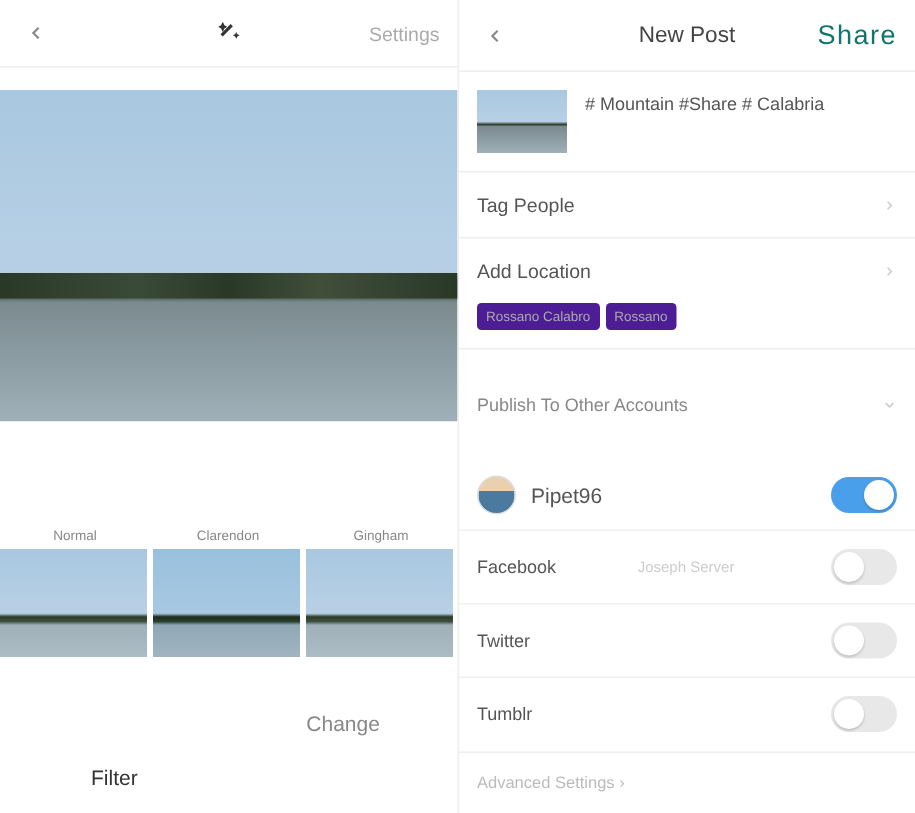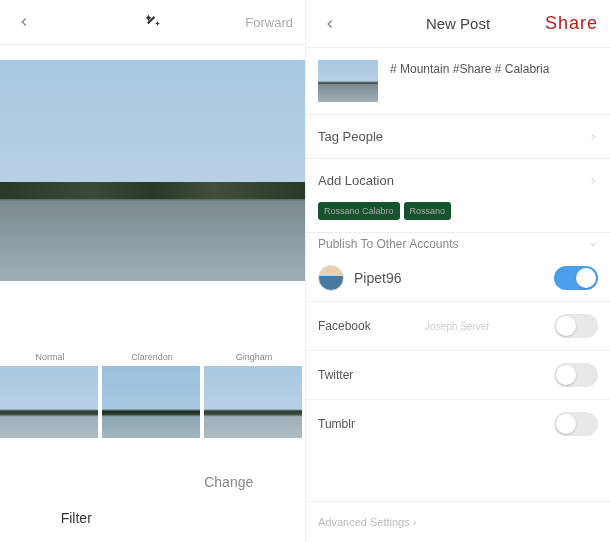--- a/index.html
+++ b/index.html
@@ -268,7 +268,7 @@
           <path d="M7.5 5L6 2 4.5 5 2 6.5 4.5 8 6 11 7.5 8 10 6.5zM19 13l-1-2-1 2-2 1 2 1 1 2 1-2 2-1zM13 4l2 2L6 15l-2-2z"></path>
         </svg>
     </div>
-    <div class="header-right">Forward</div>
+    <div class="header-right">Settings</div>
   </div>
 
   <div class="preview-image">

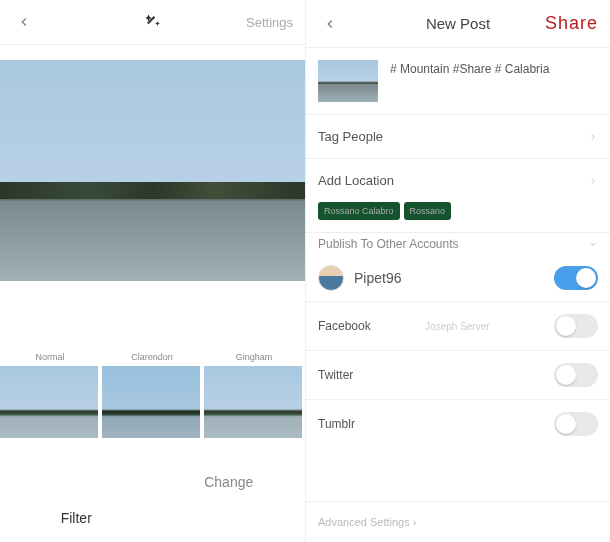--- a/index.html
+++ b/index.html
@@ -69,7 +69,7 @@
     }
     .header-share {
       margin-left: auto;
-      color: #b91c1c;
+      color: #0f766e;
       font-size: 18px;
       letter-spacing: 1px;
     }

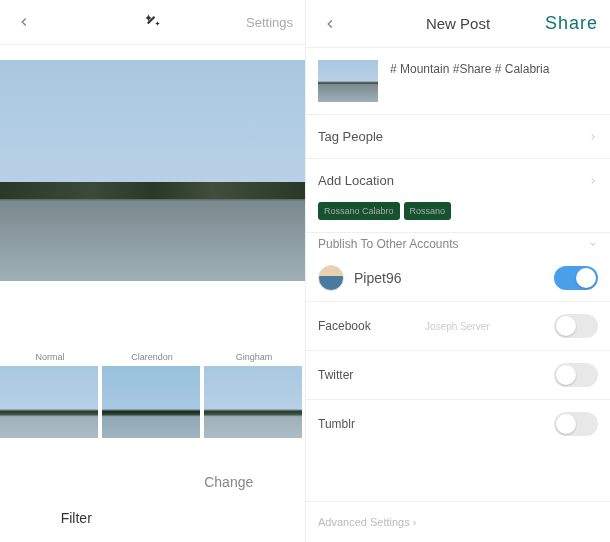--- a/index.html
+++ b/index.html
@@ -171,7 +171,7 @@
       color: #aaa;
     }
     .chip {
-      background: #14532d;
+      background: #4c1d95;
       padding: 4px 6px;
       border-radius: 3px;
       white-space: nowrap;

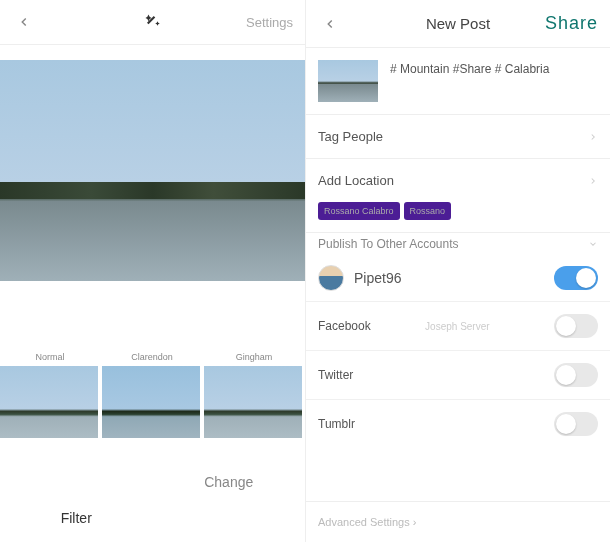--- a/index.html
+++ b/index.html
@@ -178,7 +178,7 @@
       overflow: hidden;
     }
     .section-header {
-      padding: 4px 12px;
+      padding: 30px 12px;
       font-size: 12px;
       color: #888;
       border-top: 1px solid #eee;

